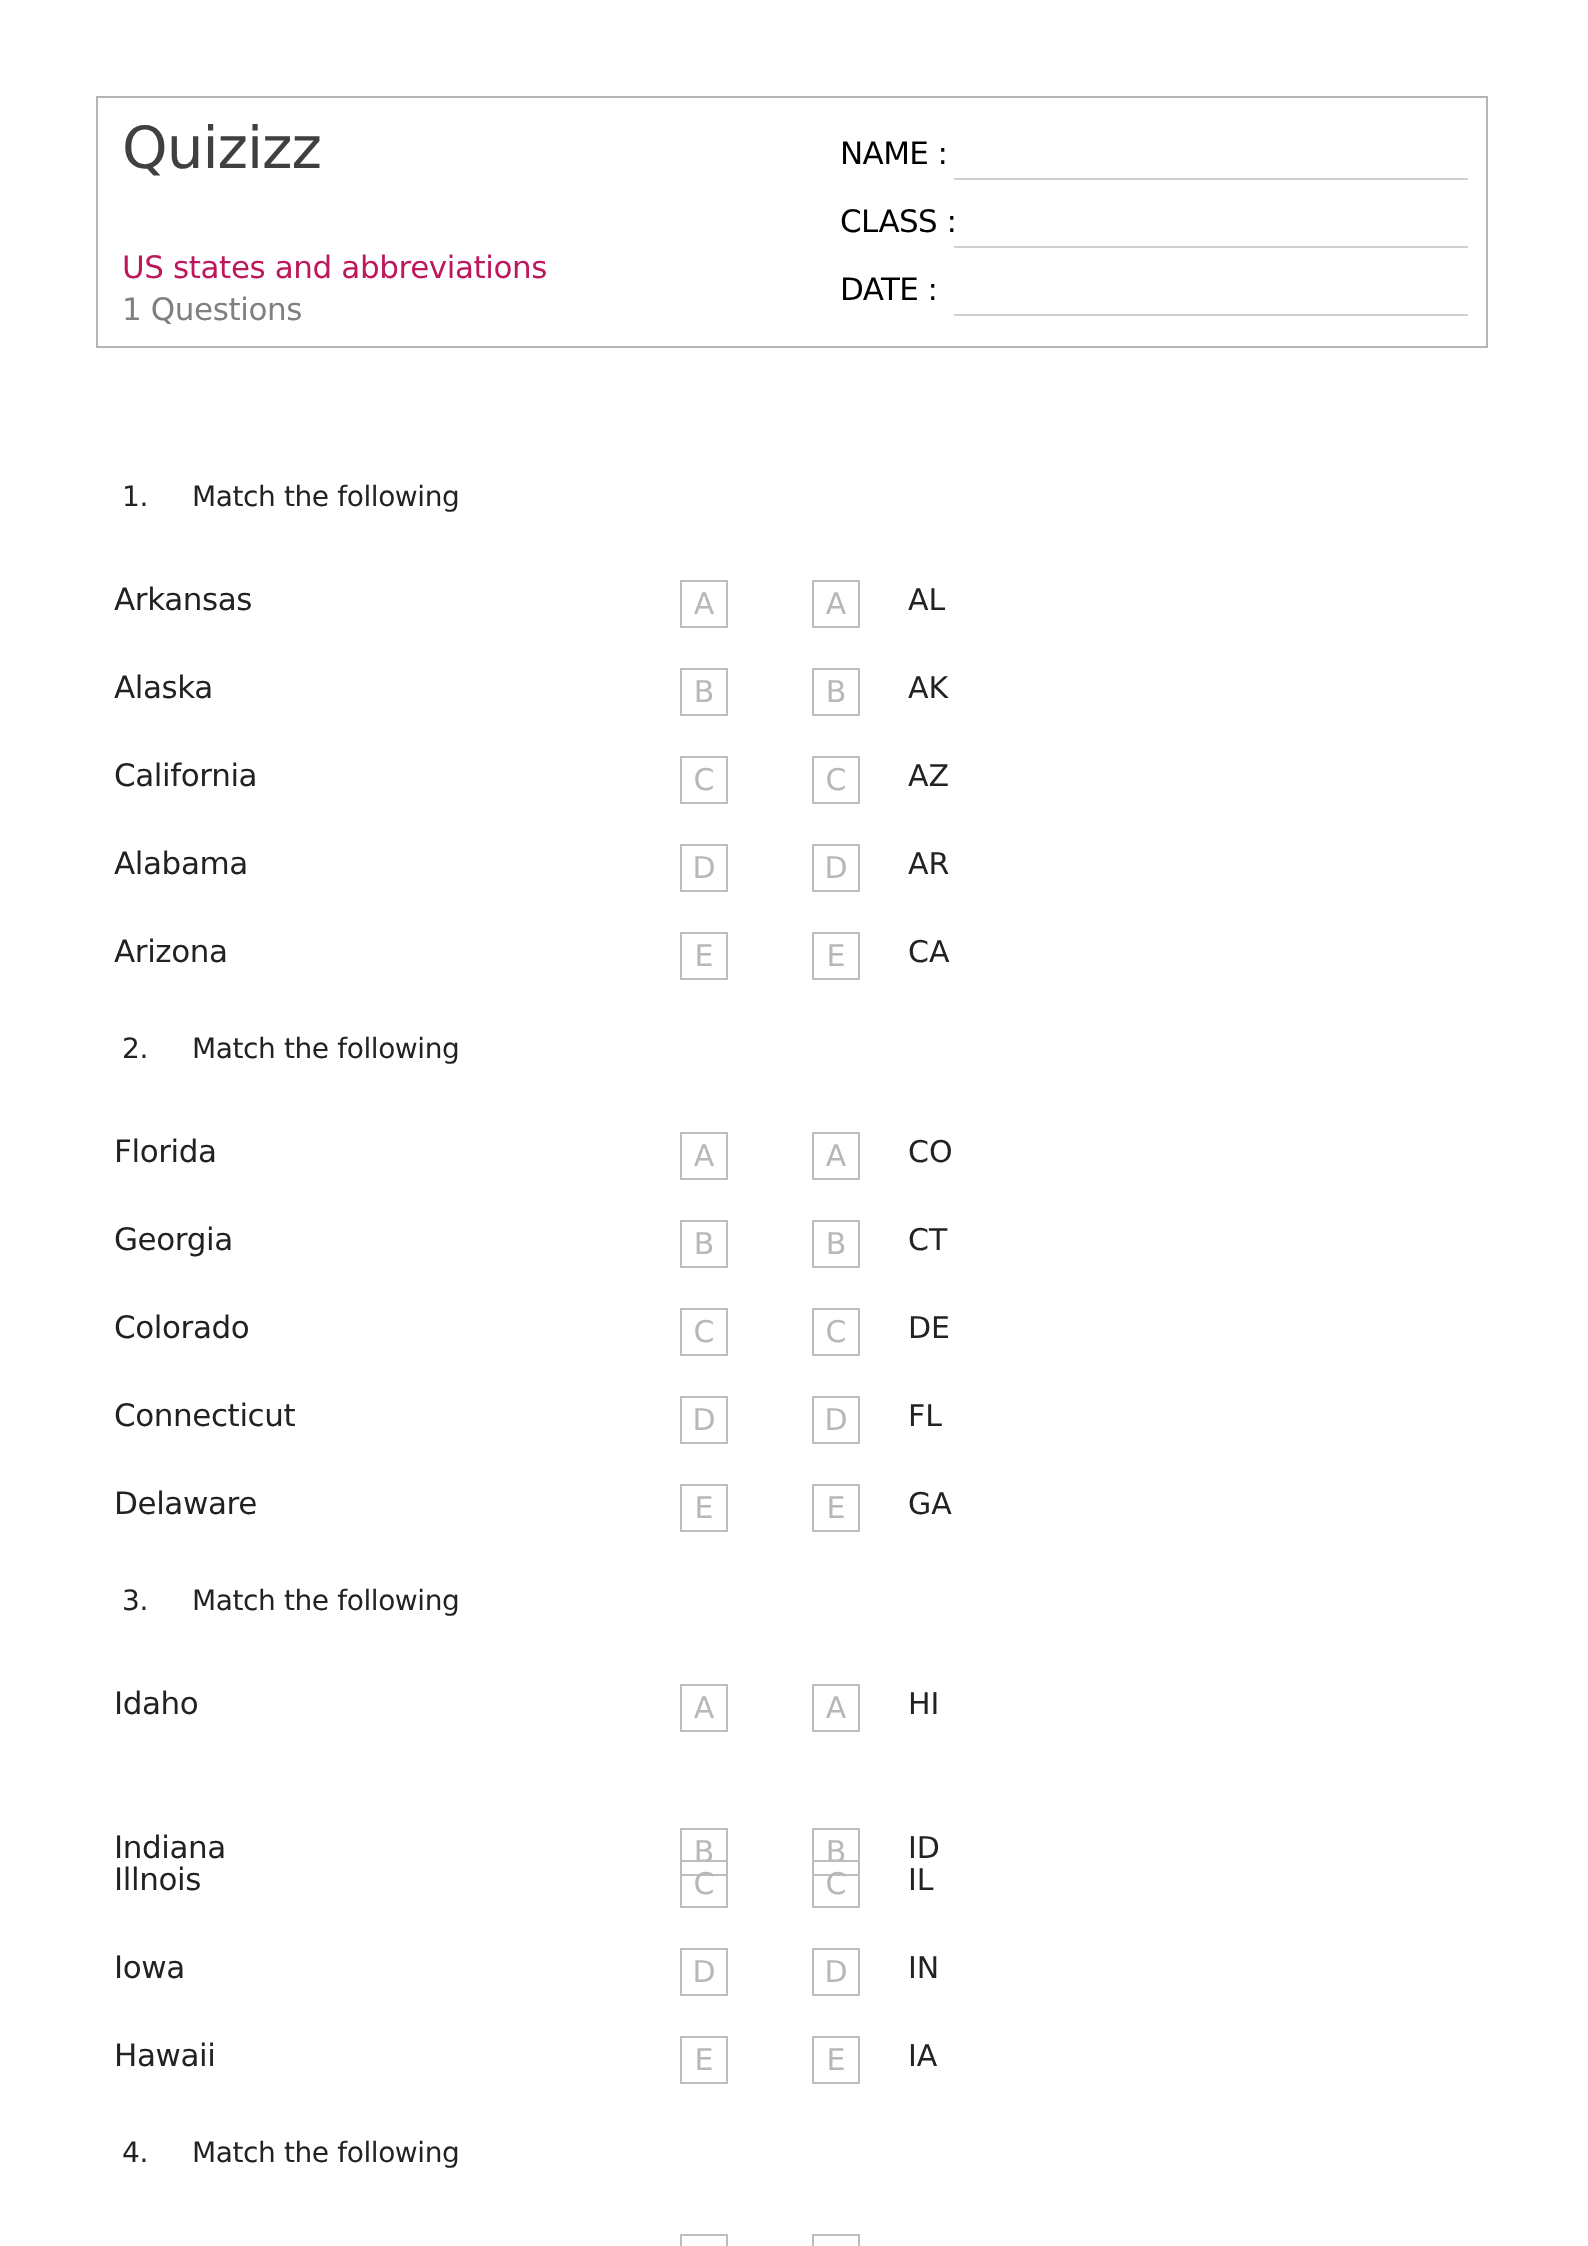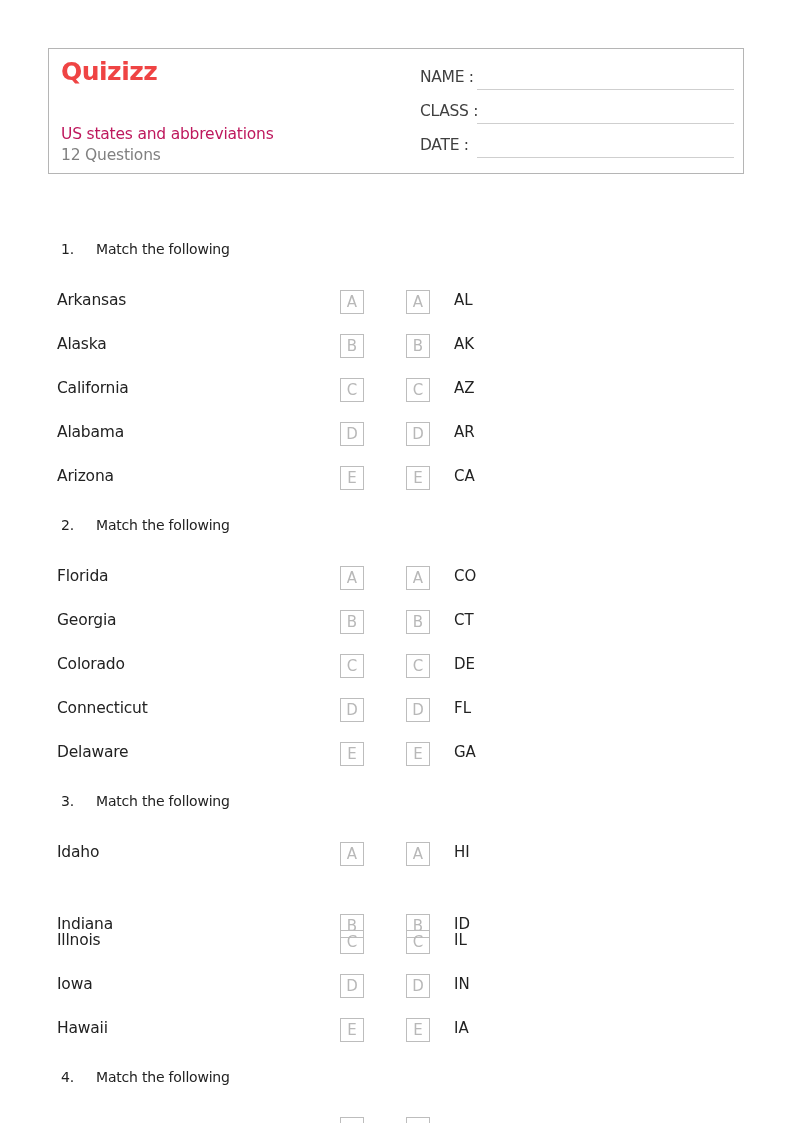--- a/index.html
+++ b/index.html
@@ -13,8 +13,8 @@
     }
     .logo {
       position: absolute; left: 12px; top: 8px;
-      font-family: "DejaVu Sans", sans-serif; font-weight: bold;
-      font-size: 25px; letter-spacing: -0.5px; color: #ef4444;
+      font-family: "DejaVu Sans", sans-serif; font-weight: normal;
+      font-size: 29px; letter-spacing: -0.5px; color: #404040;
     }
     .title {
       position: absolute; left: 12px; top: 76px; font-size: 15.5px; color: #be185d;

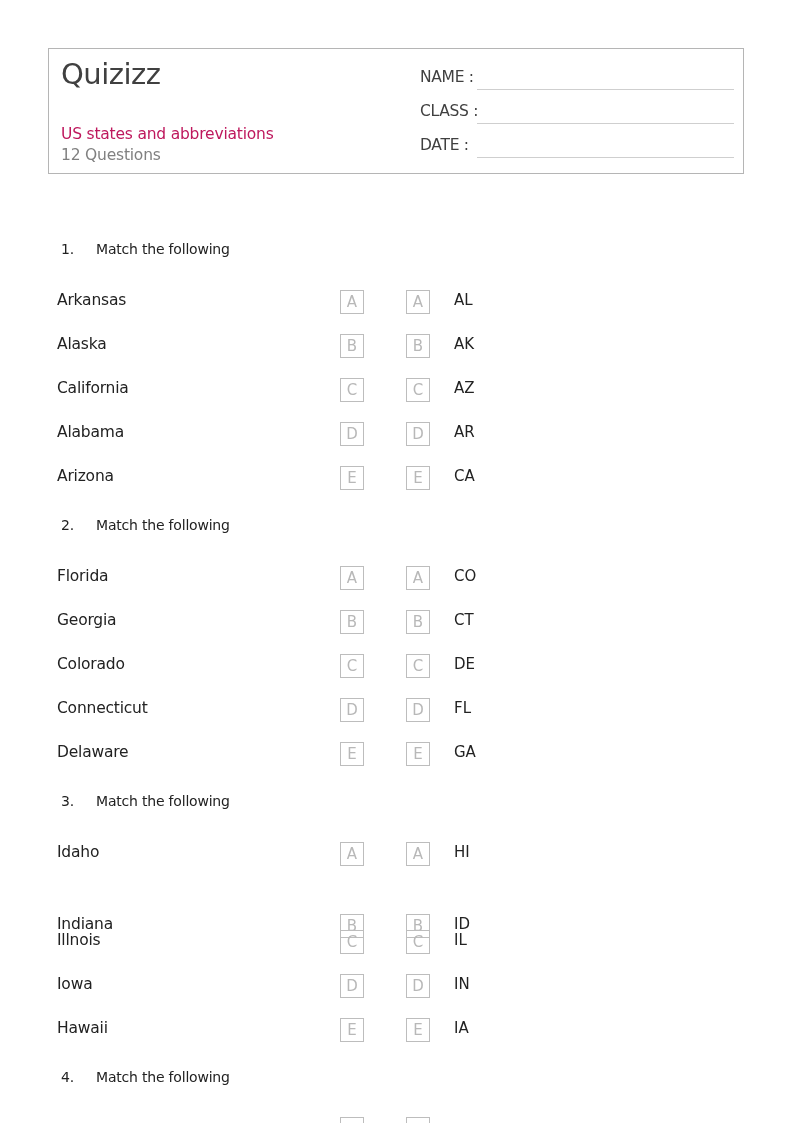--- a/index.html
+++ b/index.html
@@ -28,7 +28,7 @@
       position: absolute; left: 371px; height: 22px; width: 314px;
     }
     .field-label {
-      position: absolute; left: 0; top: 0; font-size: 15.5px; color: #404040;
+      position: absolute; left: 0; top: 0; font-size: 15.5px; color: #000000;
       letter-spacing: -0.3px;
     }
     .field-line {

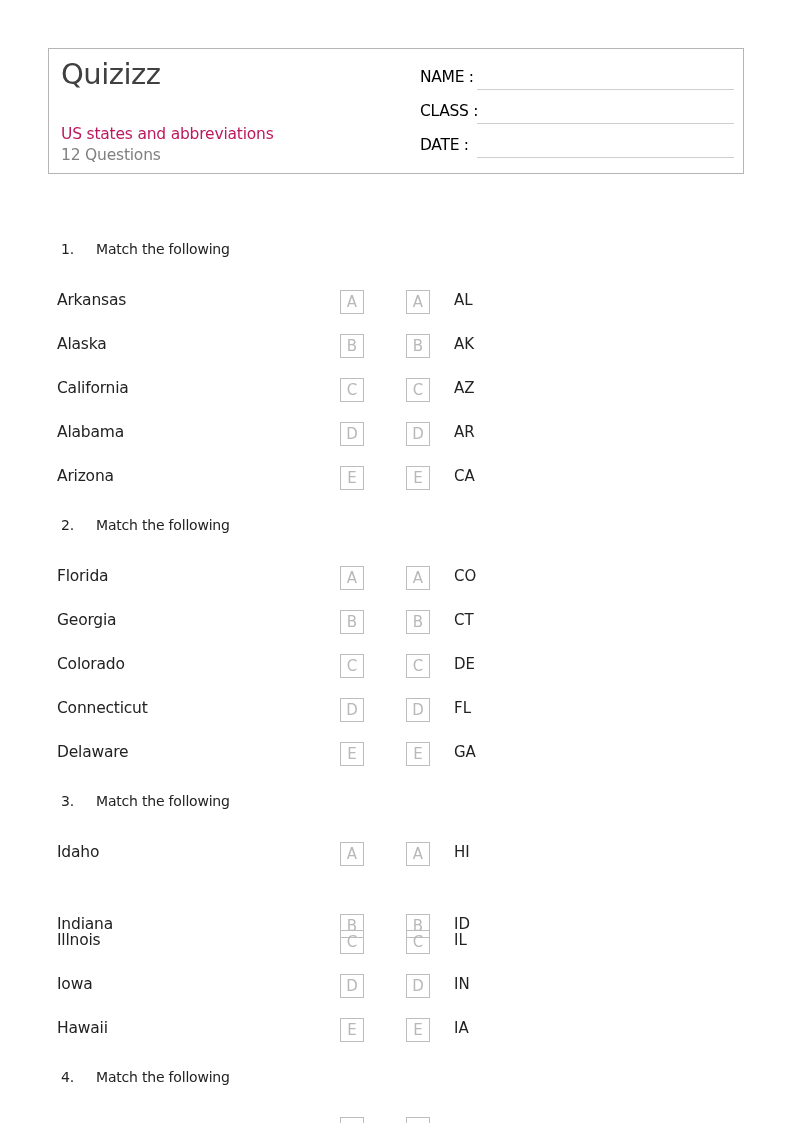--- a/index.html
+++ b/index.html
@@ -62,7 +62,7 @@
 <div class="header-box">
   <div class="logo"><span>Quizizz</span></div>
   <div class="title">US states and abbreviations</div>
-  <div class="subtitle">12 Questions</div>
+  <div class="subtitle">1 Questions</div>
 
   <div class="field" style="top:19px;">
     <span class="field-label">NAME :</span>

